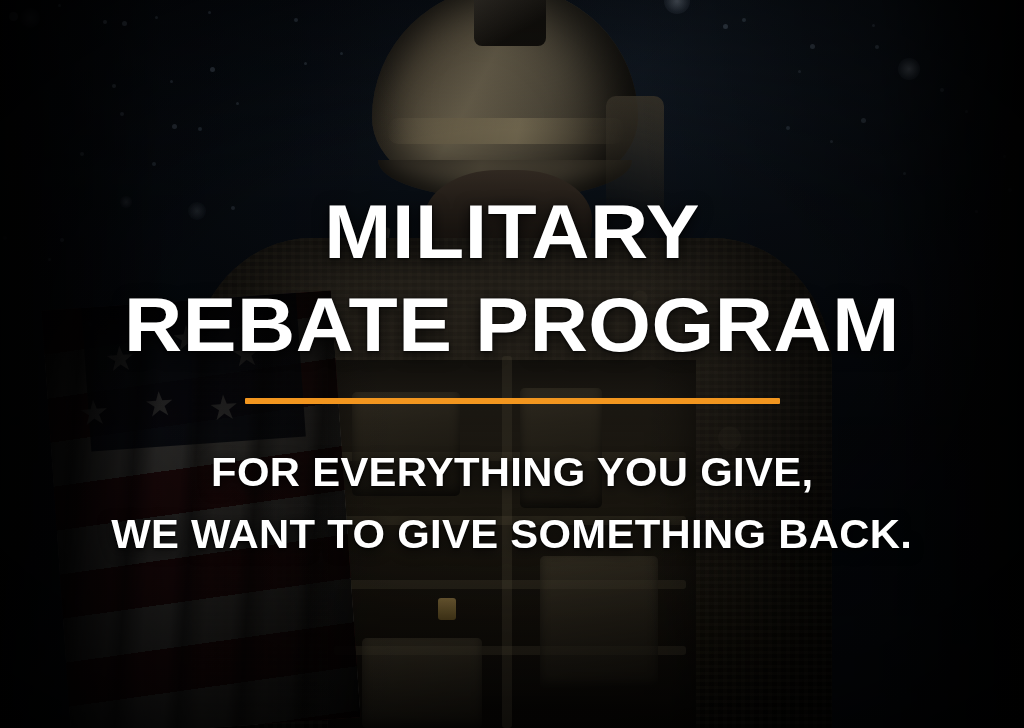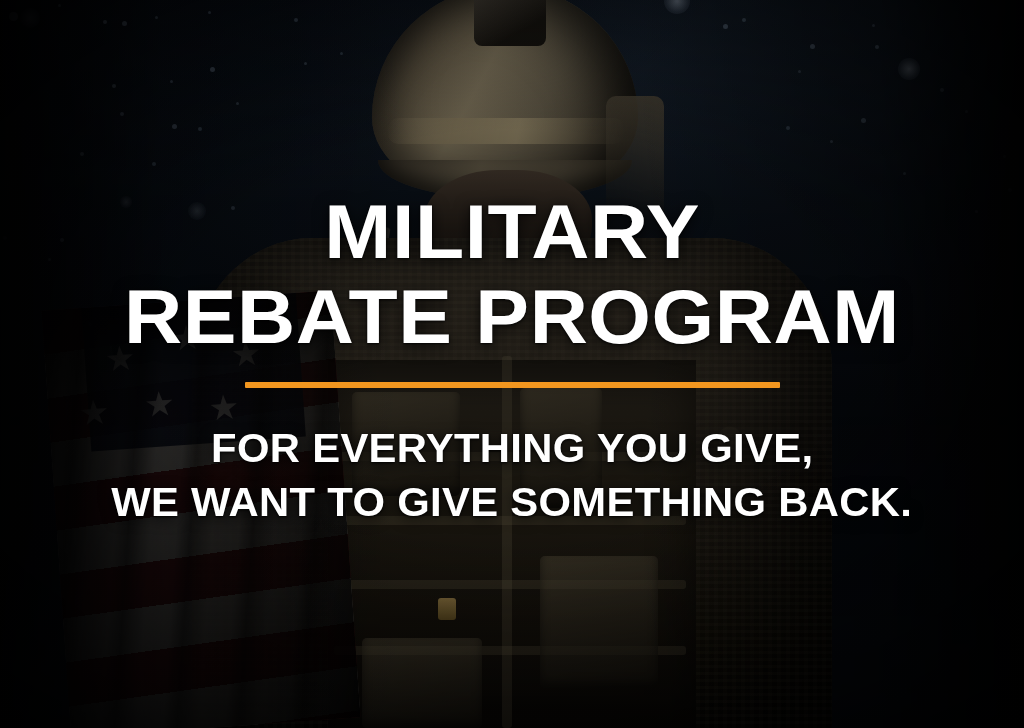--- a/index.html
+++ b/index.html
@@ -280,6 +280,7 @@
     flex-direction: column;
     align-items: center;
     z-index: 20;
+    gap: 8px;
   }
 
   .headline {

